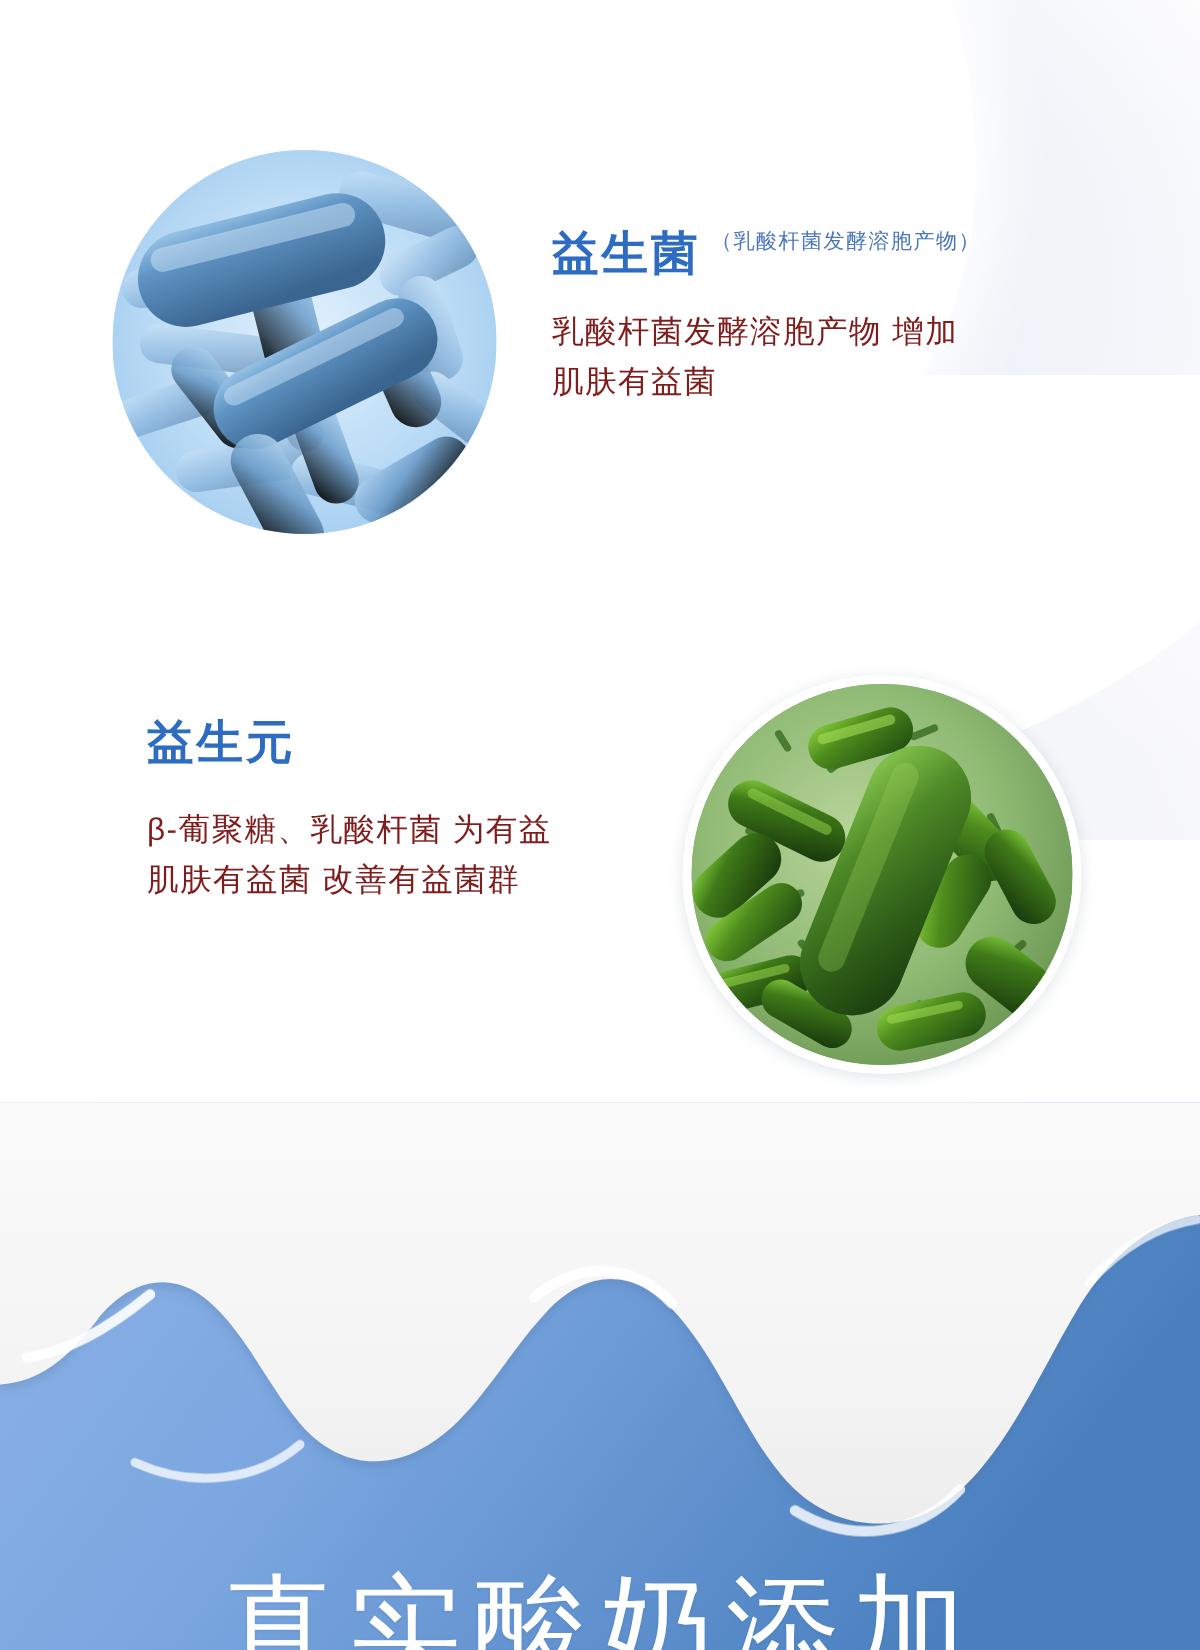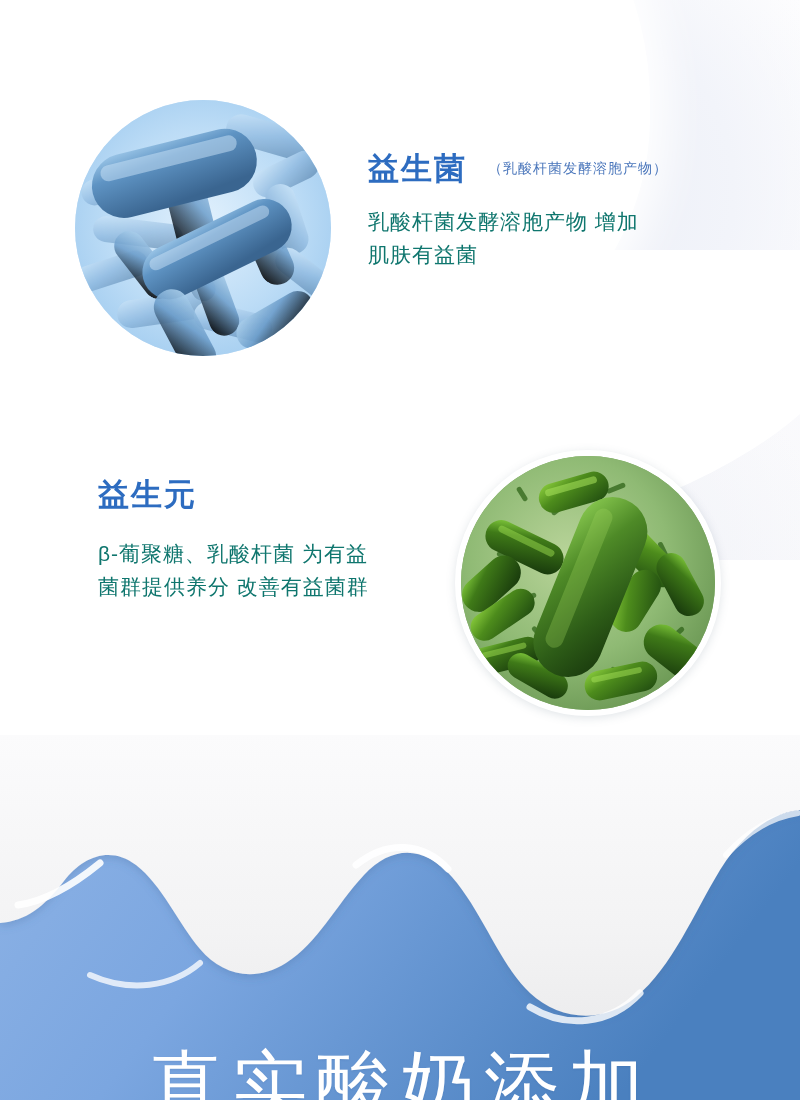--- a/index.html
+++ b/index.html
@@ -41,7 +41,7 @@
   .block-probiotic{left:368px;top:152px;width:400px;}
   .block-prebiotic{left:98px;top:478px;width:400px;}
 
-  .heading-row{display:flex;align-items:center;white-space:nowrap;}
+  .heading-row{display:flex;align-items:flex-start;white-space:nowrap;}
   .heading{
     font-size:31px;font-weight:700;color:#2d6cc0;letter-spacing:2px;line-height:1.1;
   }

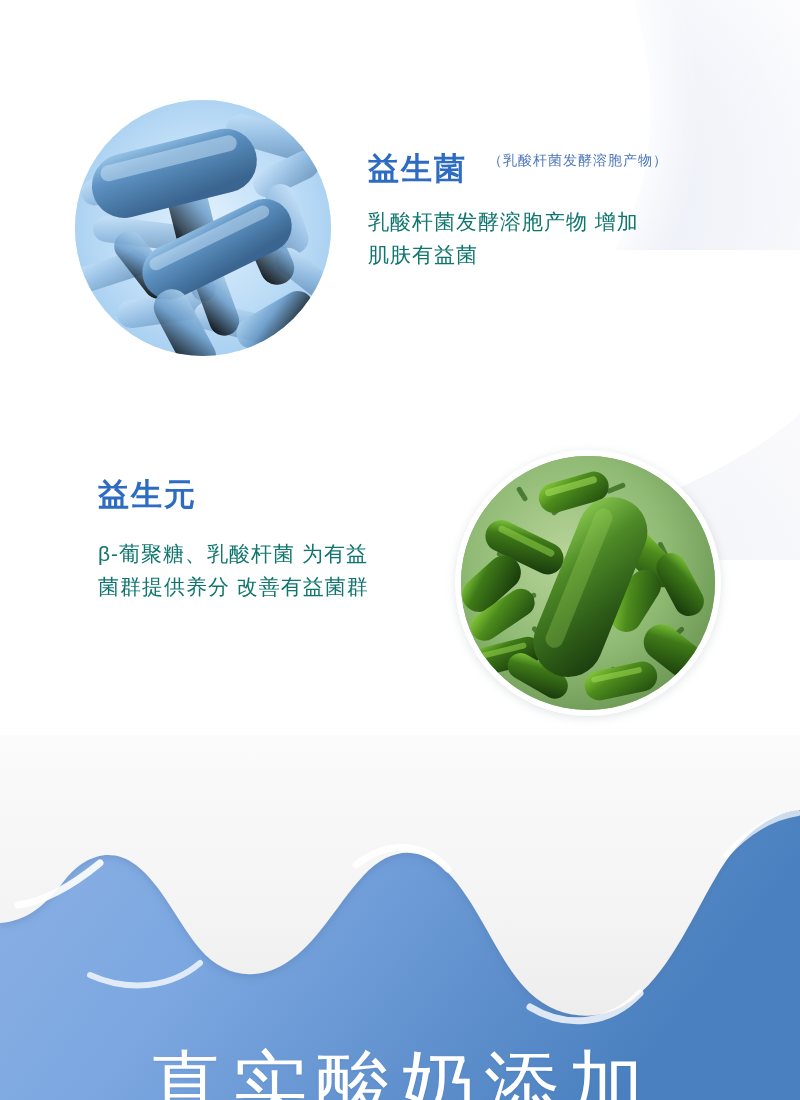--- a/index.html
+++ b/index.html
@@ -46,7 +46,7 @@
     font-size:31px;font-weight:700;color:#2d6cc0;letter-spacing:2px;line-height:1.1;
   }
   .heading-note{
-    font-size:14px;color:#4a76bb;letter-spacing:1px;margin-left:21px;font-weight:400;
+    font-size:14px;color:#4a76bb;letter-spacing:1px;margin-left:7px;font-weight:400;
   }
   .body-text{
     margin-top:20px;font-size:21px;line-height:1.55;color:#0f766e;letter-spacing:1px;

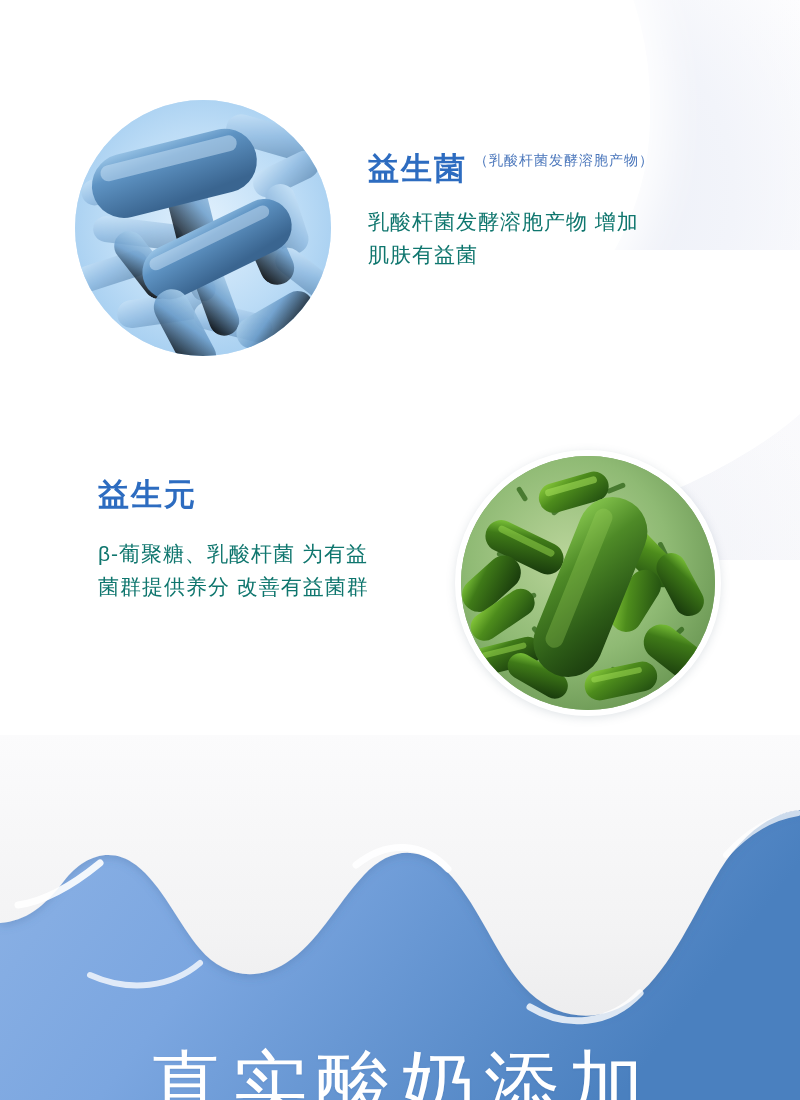--- a/index.html
+++ b/index.html
@@ -49,7 +49,7 @@
     font-size:14px;color:#4a76bb;letter-spacing:1px;margin-left:7px;font-weight:400;
   }
   .body-text{
-    margin-top:20px;font-size:21px;line-height:1.55;color:#0f766e;letter-spacing:1px;
+    margin-top:20px;font-size:21px;line-height:1.55;color:#7f1d1d;letter-spacing:1px;
     font-weight:400;white-space:pre-line;
   }
   .block-prebiotic .body-text{margin-top:26px;}

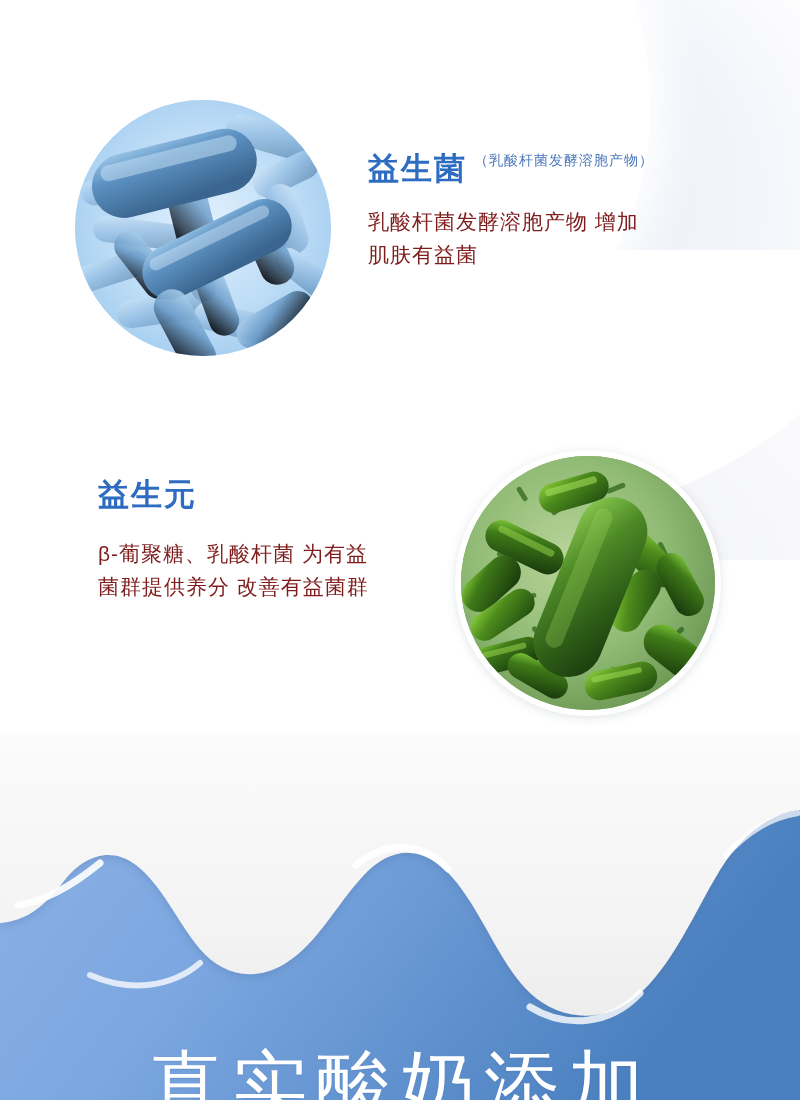--- a/index.html
+++ b/index.html
@@ -158,7 +158,7 @@
       <span class="heading-note"></span>
     </div>
     <div class="body-text">β-葡聚糖、乳酸杆菌 为有益
-菌群提供养分 改善有益菌群</div>
+肌肤有益菌 改善有益菌群</div>
   </div>
 
   <div class="circle circle-green">

